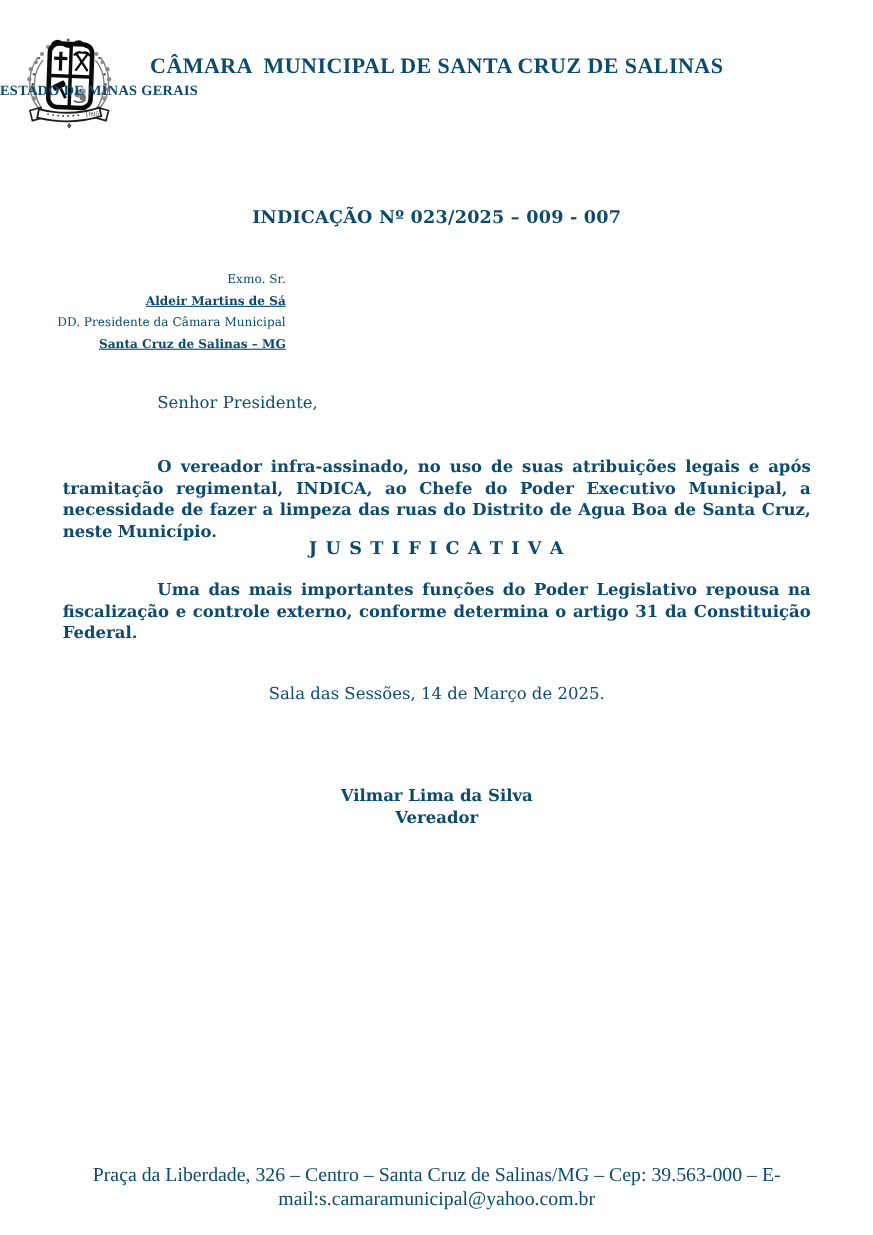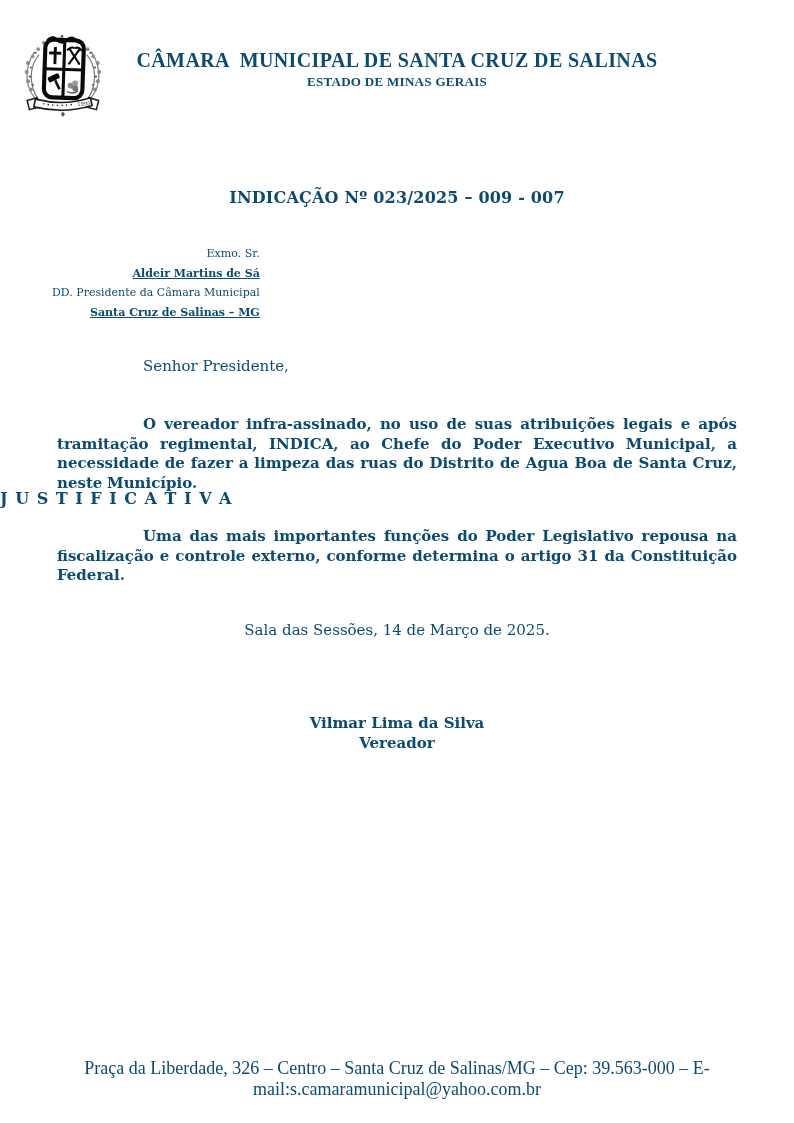--- a/index.html
+++ b/index.html
@@ -24,7 +24,7 @@
   }
   .header-subtitle {
     position:absolute; top:74px; left:0; width:100%;
-    text-align:center;
+    text-align:left;
     font-family:"Liberation Serif", serif;
     font-weight:bold; font-size:13px; letter-spacing:0.3px;
   }

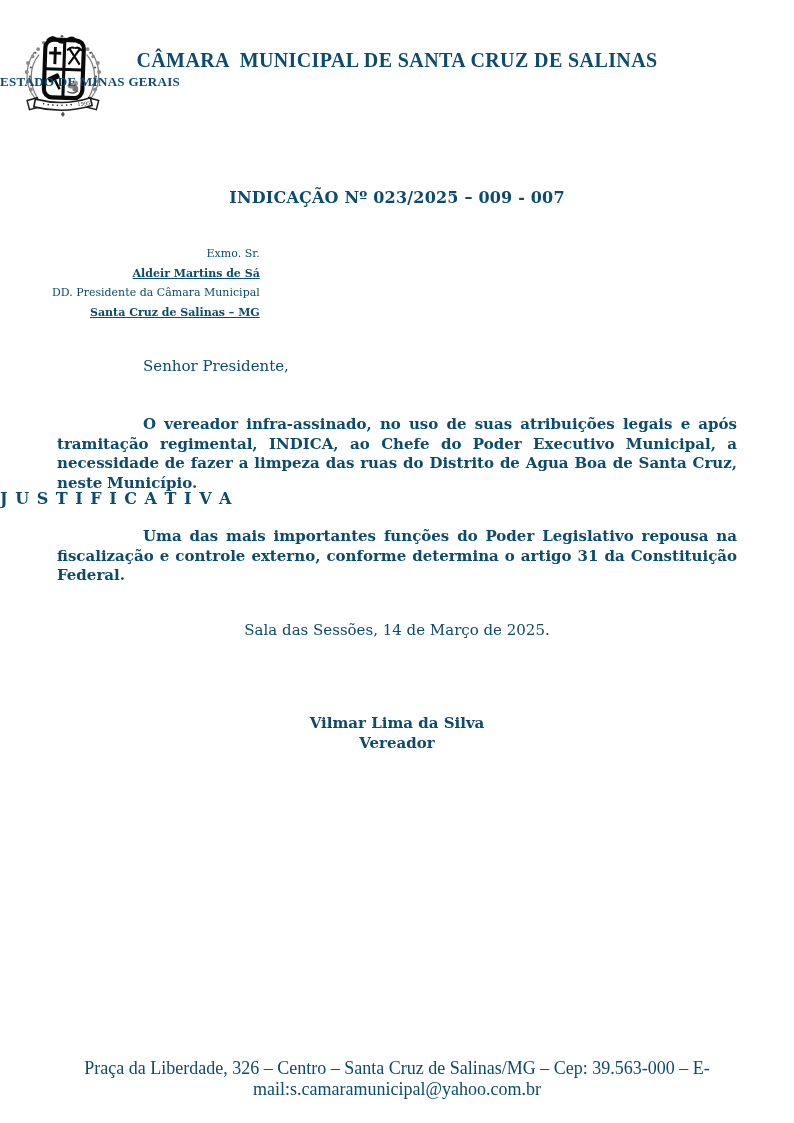--- a/index.html
+++ b/index.html
@@ -52,7 +52,7 @@
   .para2 { top:527px; }
   .section-heading {
     position:absolute; top:489px; left:0; width:100%;
-    font-weight:bold; font-size:16px; letter-spacing:1px;
+    text-align:center; font-weight:bold; font-size:16px; letter-spacing:1px;
   }
   .dateline {
     position:absolute; top:621px; left:57px; width:680px;

